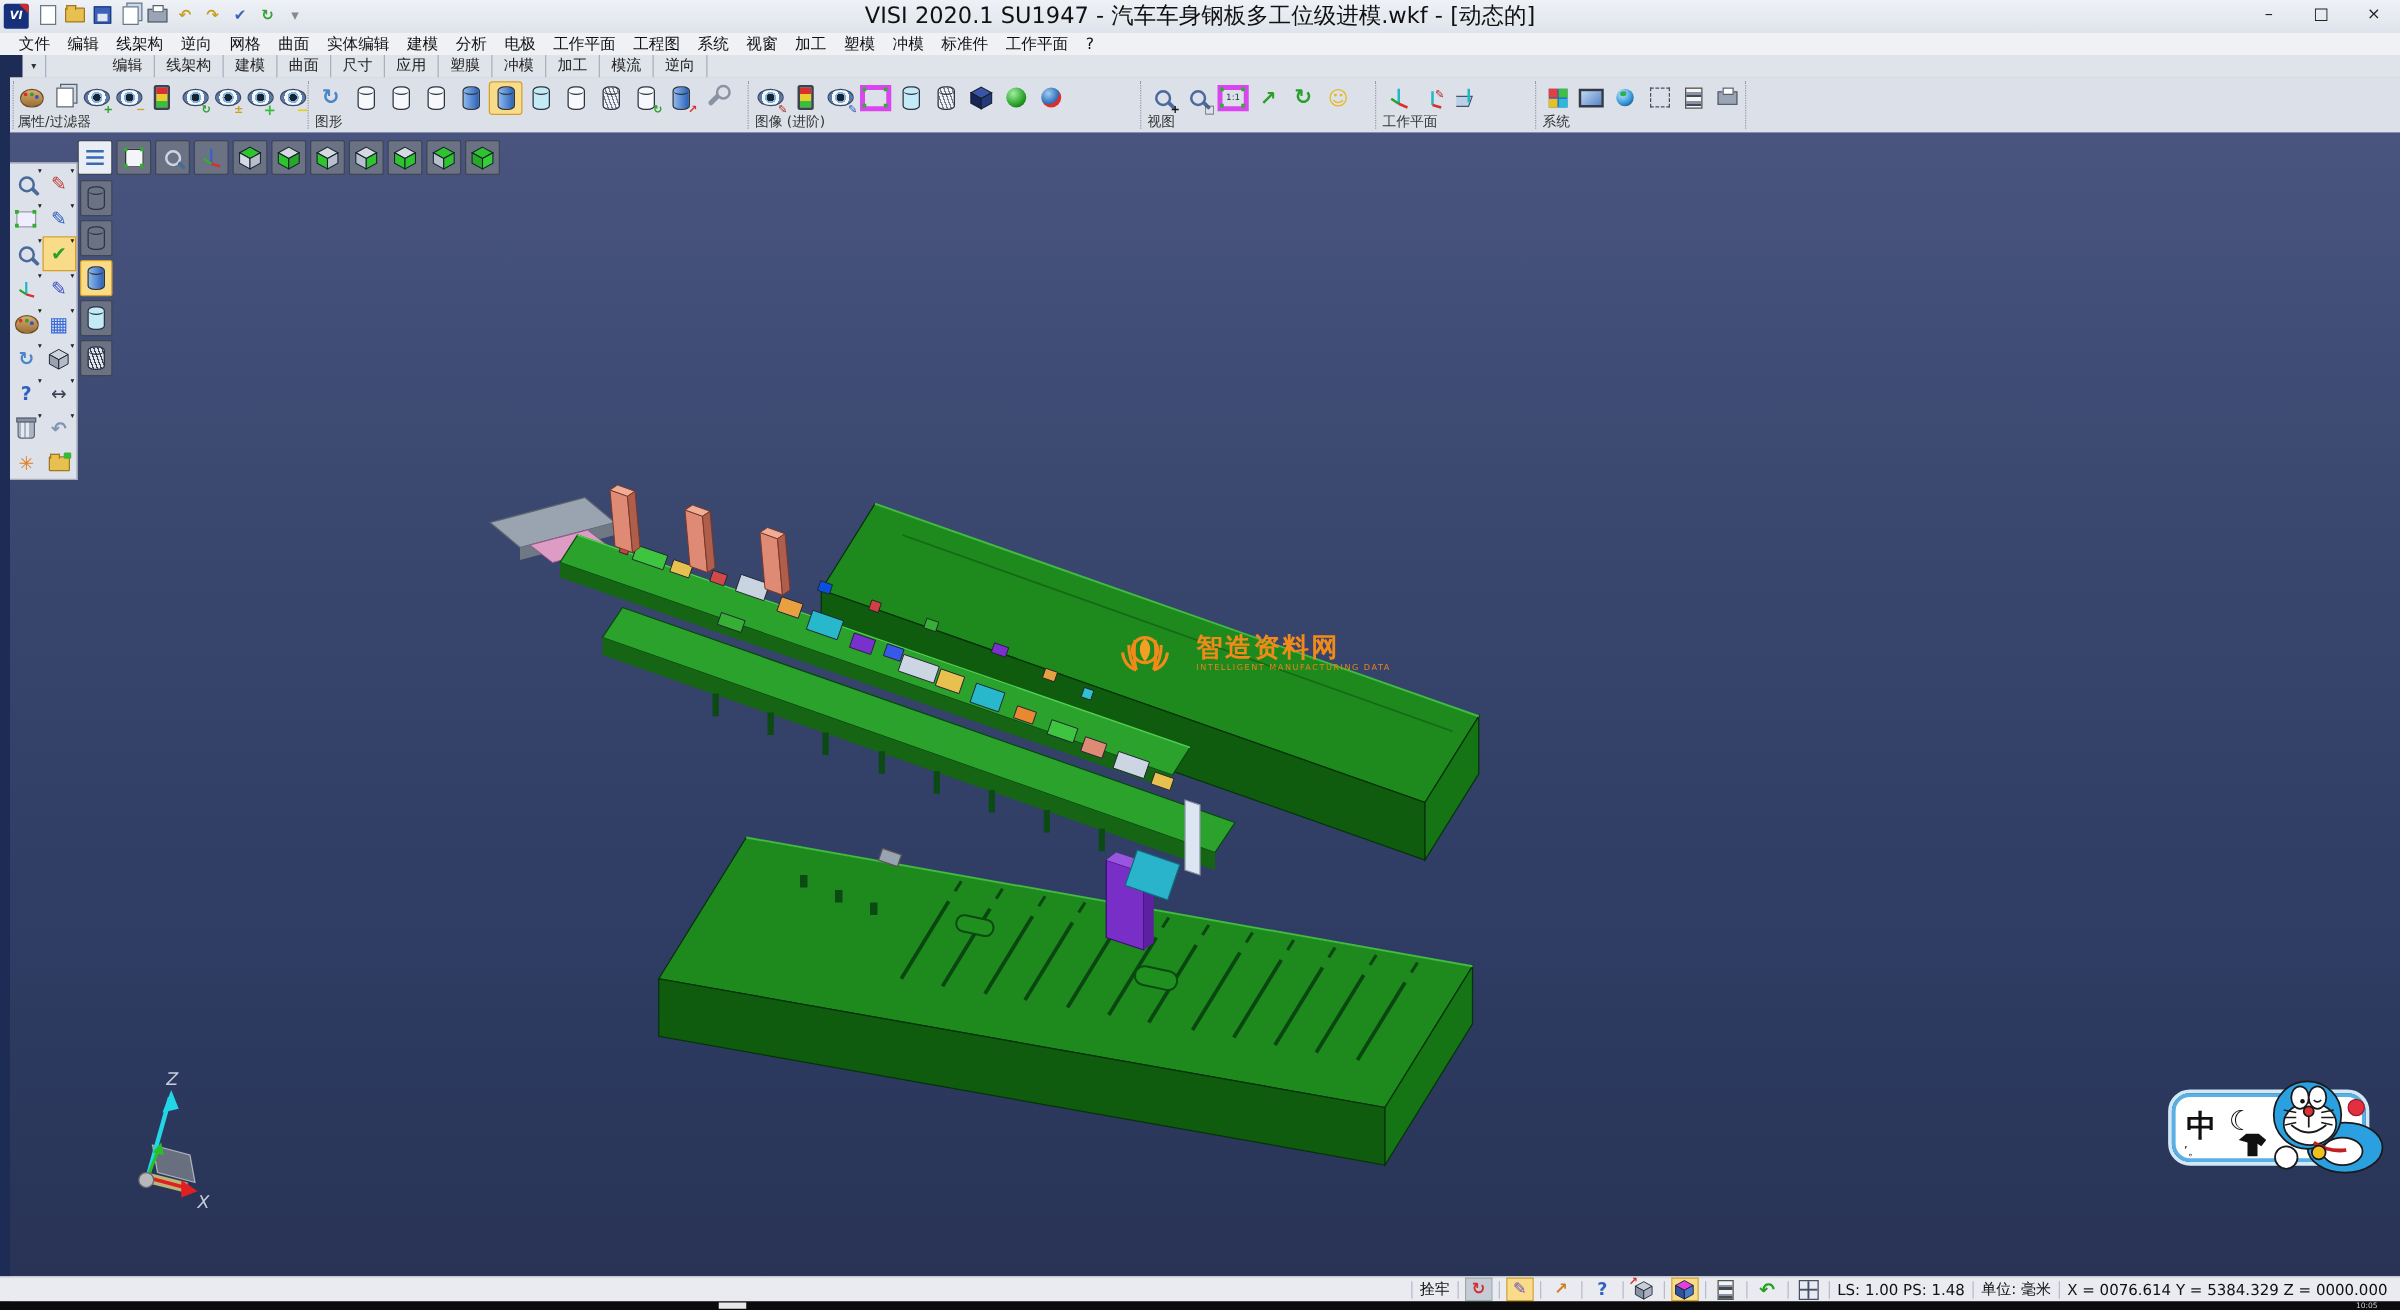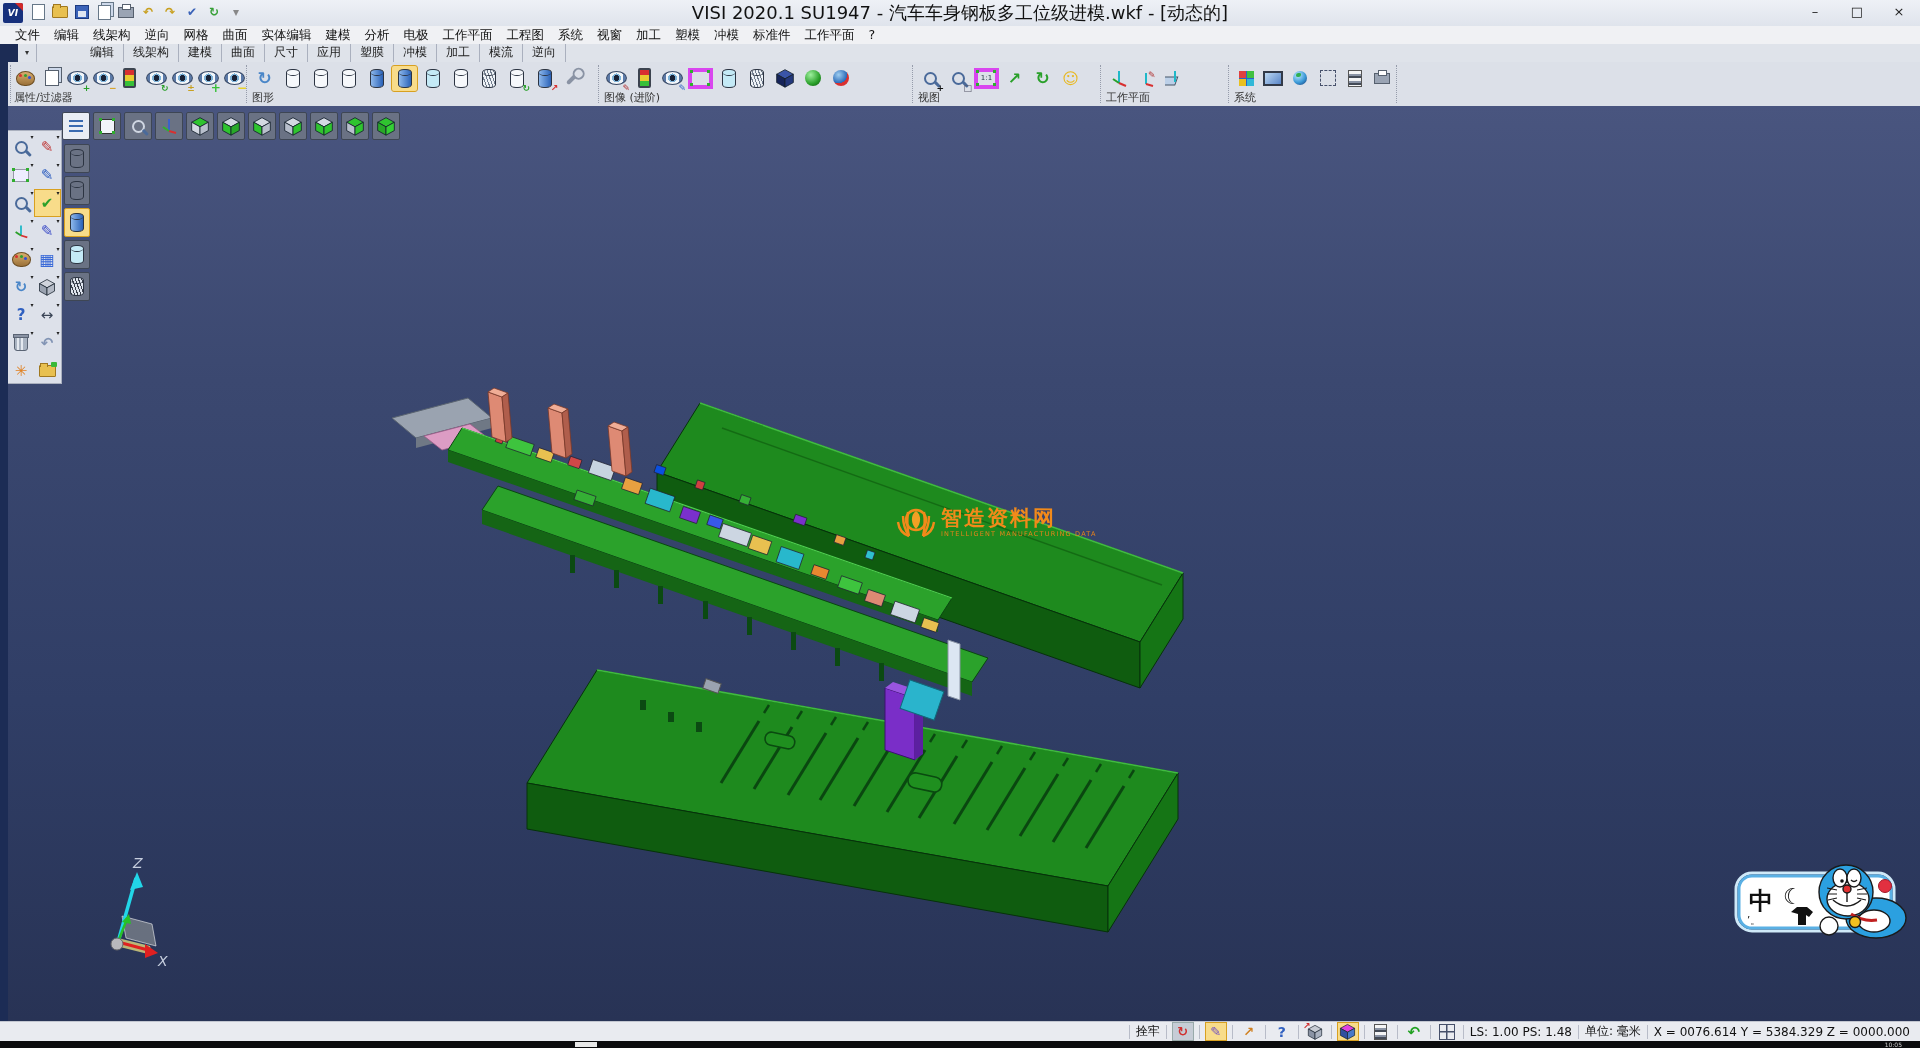--- a/index.html
+++ b/index.html
@@ -122,7 +122,7 @@
   .folderi::before{content:"";position:absolute;left:0;top:-3px;width:6px;height:3px;background:#e8c050;border:1px solid #a07820;border-bottom:none;}
   .folderi::after{content:"";position:absolute;right:-2px;top:-4px;width:6px;height:5px;background:#38b838;border-radius:1px;}
   
-  .watermark{position:absolute;left:887px;top:396px;z-index:2;display:flex;align-items:center;gap:4px;}
+  .watermark{position:absolute;left:887px;top:396px;z-index:2;display:flex;align-items:center;gap:20px;}
   .wm-text .t1{font-size:21px;font-weight:bold;color:#f28a1a;letter-spacing:2px;line-height:24px;}
   .wm-text .t2{font-size:6.5px;color:#e8831a;letter-spacing:1.2px;}
   

